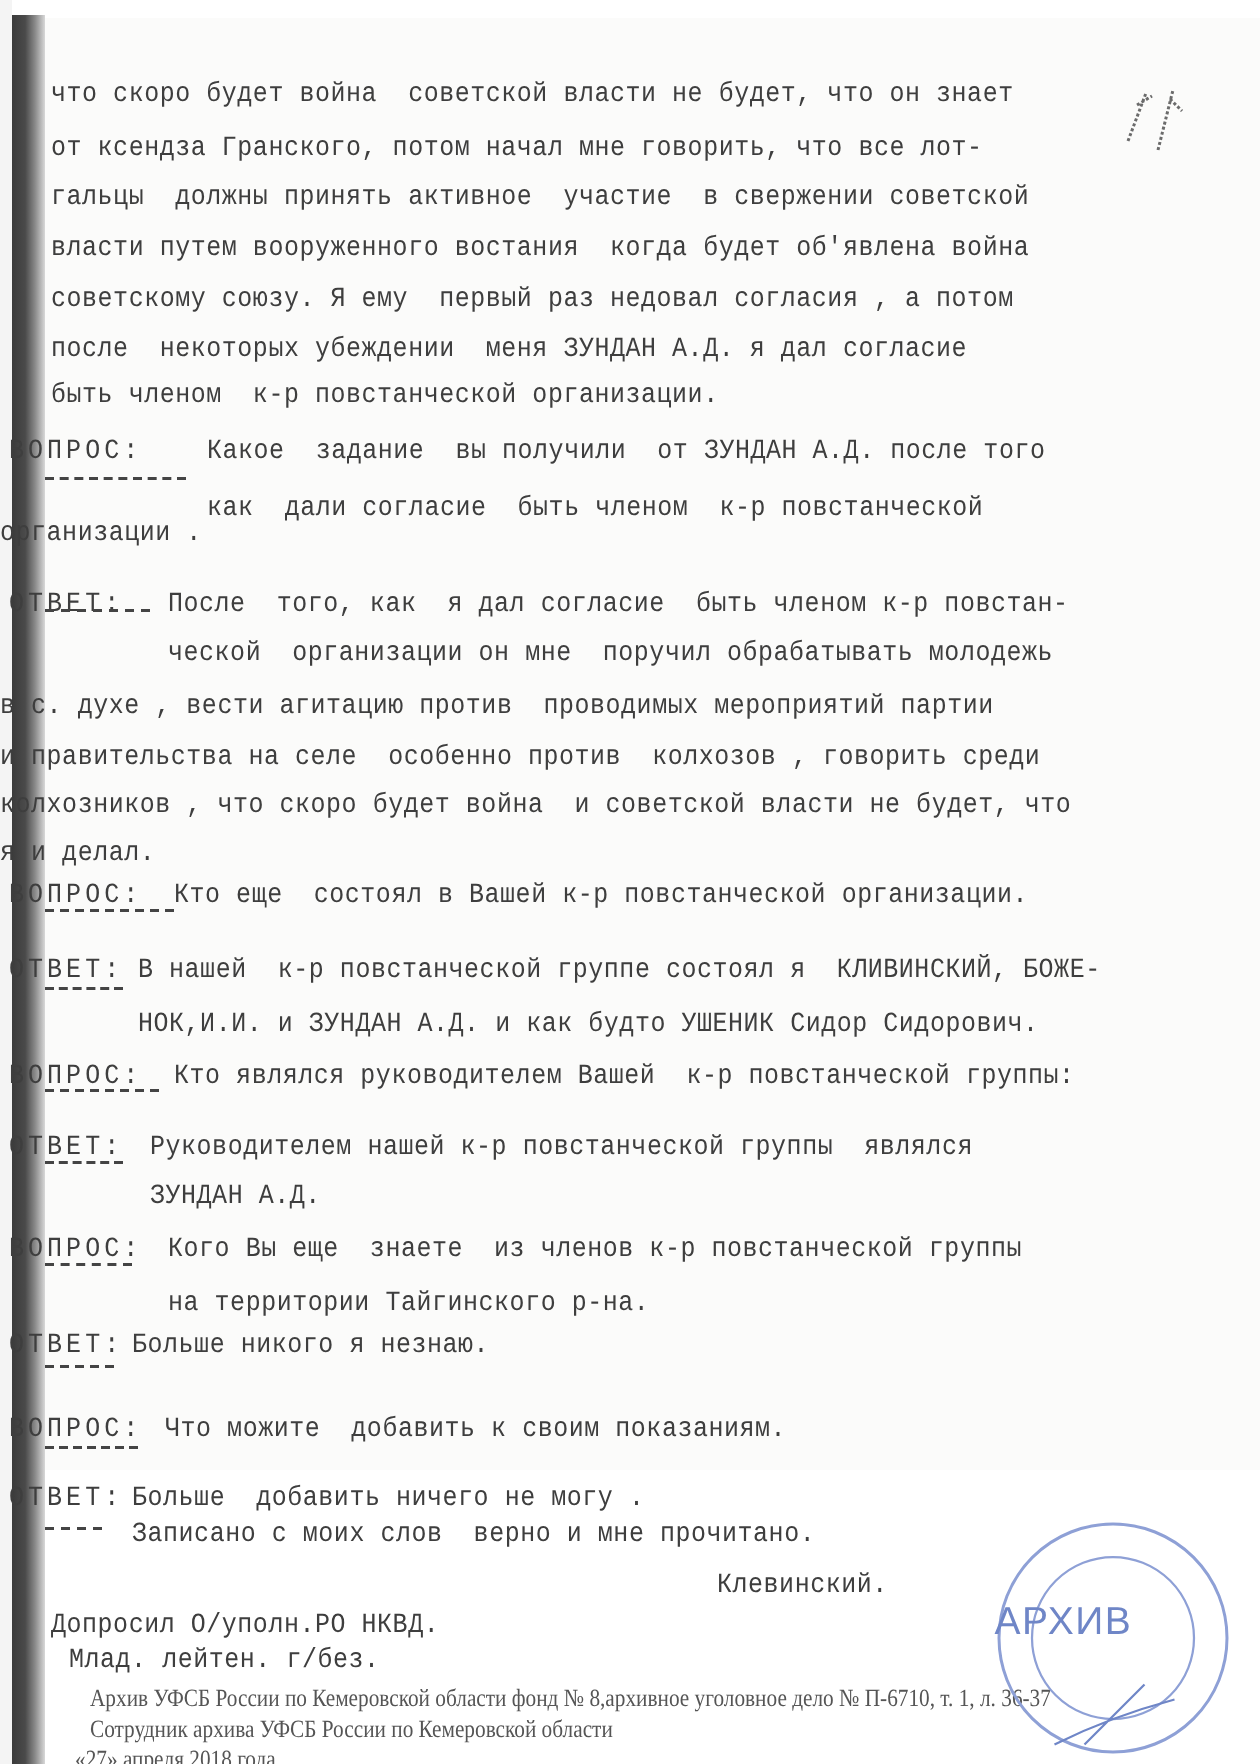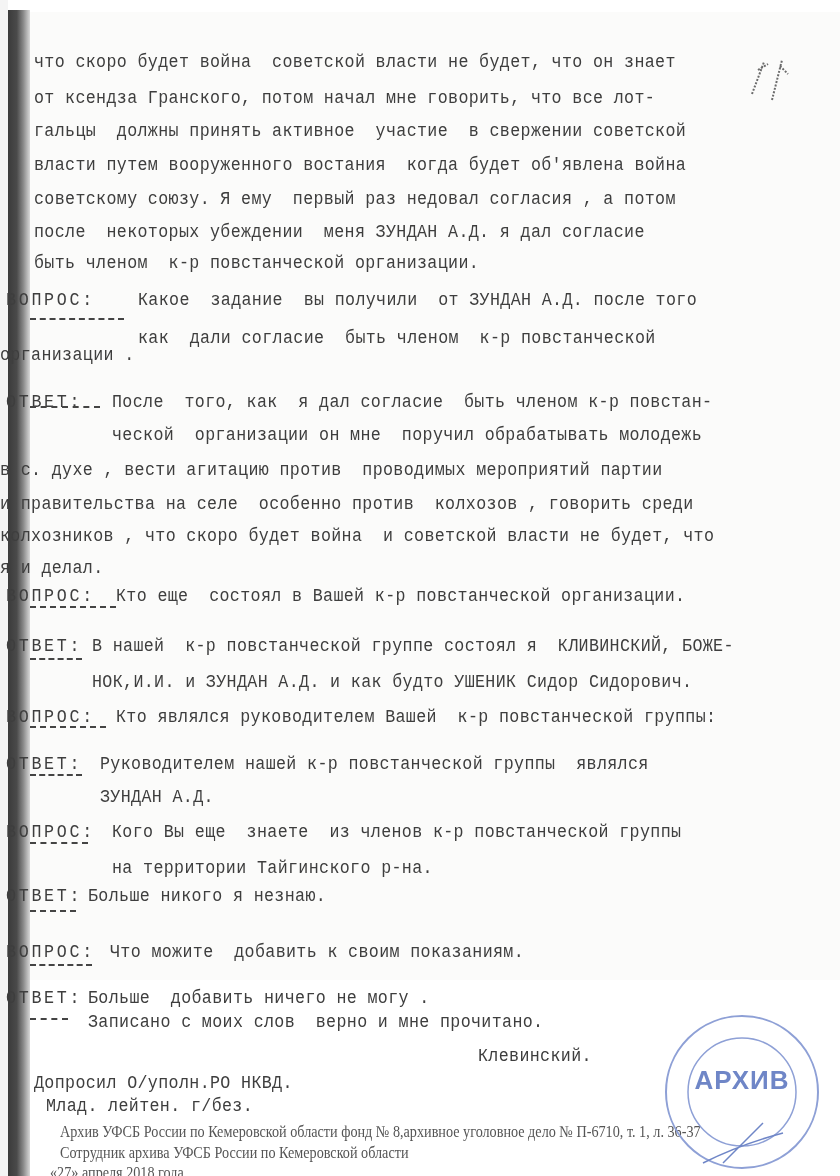--- a/index.html
+++ b/index.html
@@ -41,8 +41,8 @@
       position: absolute; left: 663px; top: 1013px; width: 158px; height: 158px;
     }
     .stamp-label {
-      position: absolute; left: 0; top: 52px; width: 158px; text-align: center;
-      font-family: "Liberation Sans", "DejaVu Sans", sans-serif; font-weight: bold;
+      position: absolute; left: 0; top: 52px; width: 158px; 
+      font-family: "Liberation Sans", "DejaVu Sans", sans-serif; font-weight: normal;
       font-size: 26px; color: #6f86c7; letter-spacing: 1px;
     }
   </style>

